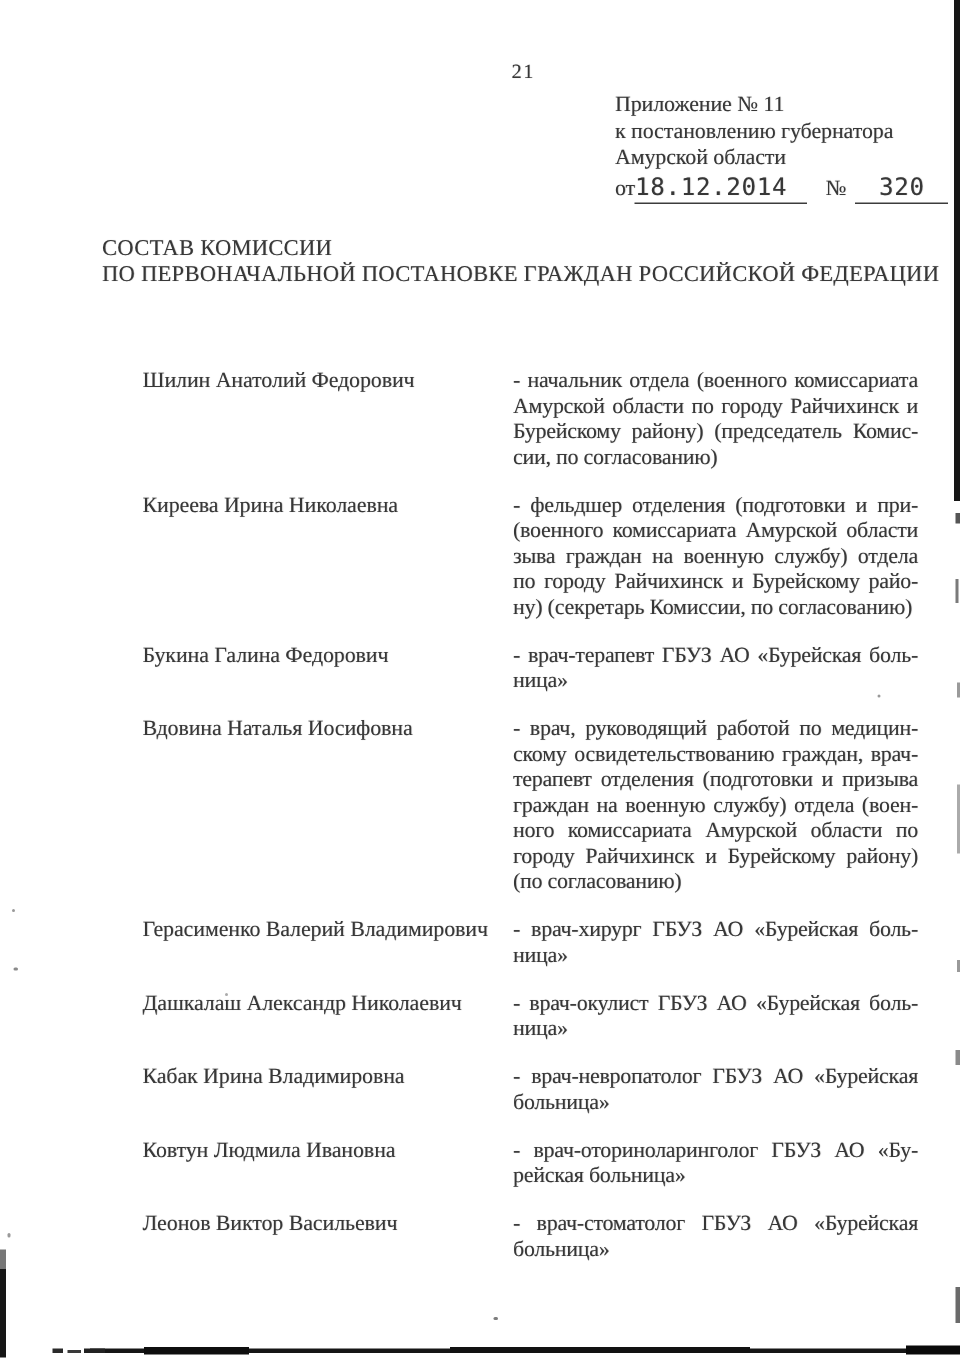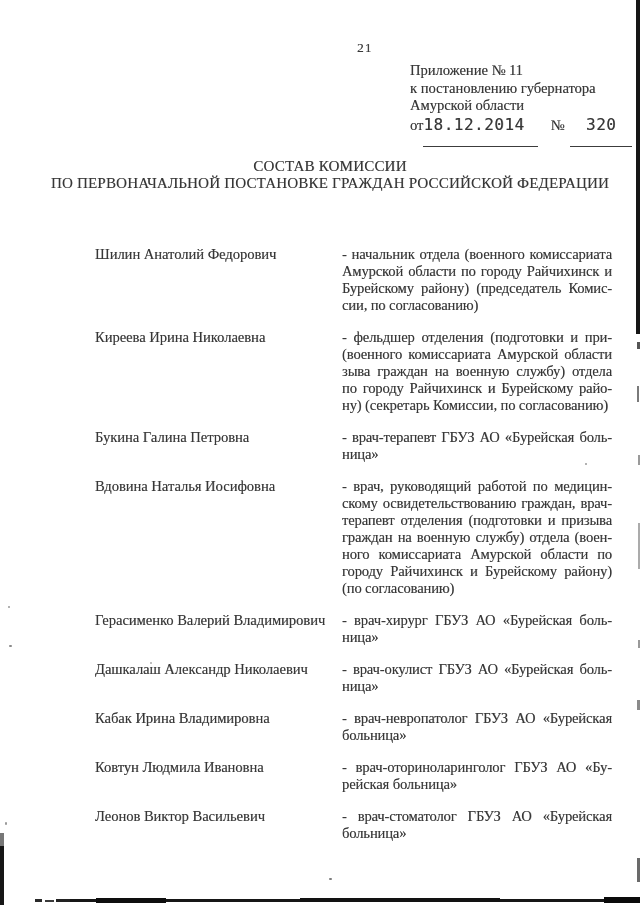--- a/index.html
+++ b/index.html
@@ -17,7 +17,7 @@
   }
   .page-number {
     position: absolute; left: 341px; top: 40px;
-    font-size: 13.5px; letter-spacing: 1px; margin-left: 16px;
+    font-size: 13.5px; letter-spacing: 1px;
   }
   .appendix-block {
     position: absolute; left: 410px; top: 62px;

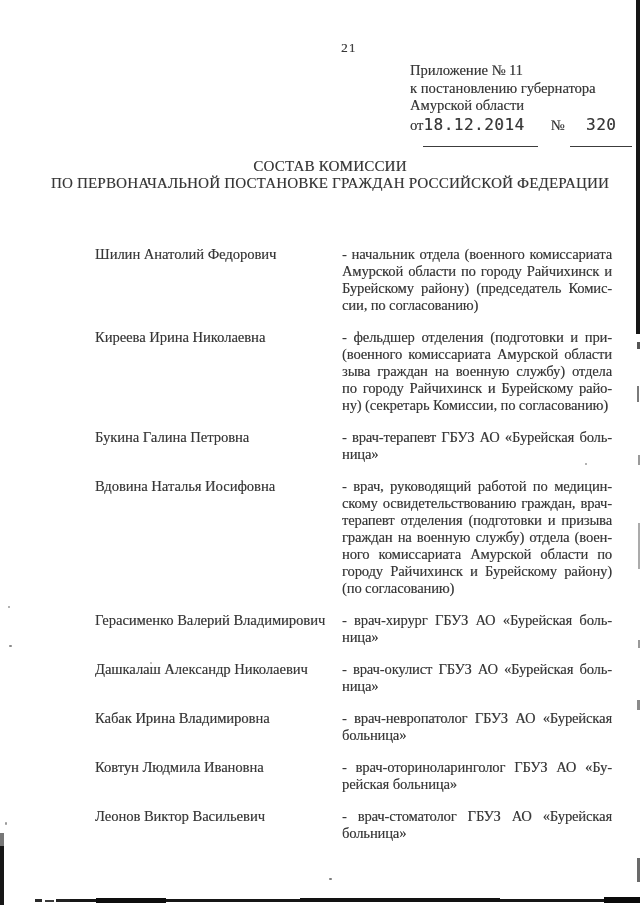--- a/index.html
+++ b/index.html
@@ -30,7 +30,7 @@
     font-family: "DejaVu Sans Mono", monospace;
     font-size: 16px; letter-spacing: 0.5px;
     border-bottom: 1.6px solid #3c3c3c;
-    padding-bottom: 13px;
+    padding-bottom: 2px;
   }
   .date-underline { width: 115px; }
   .num-label { margin-left: 12px; margin-right: 6px; }

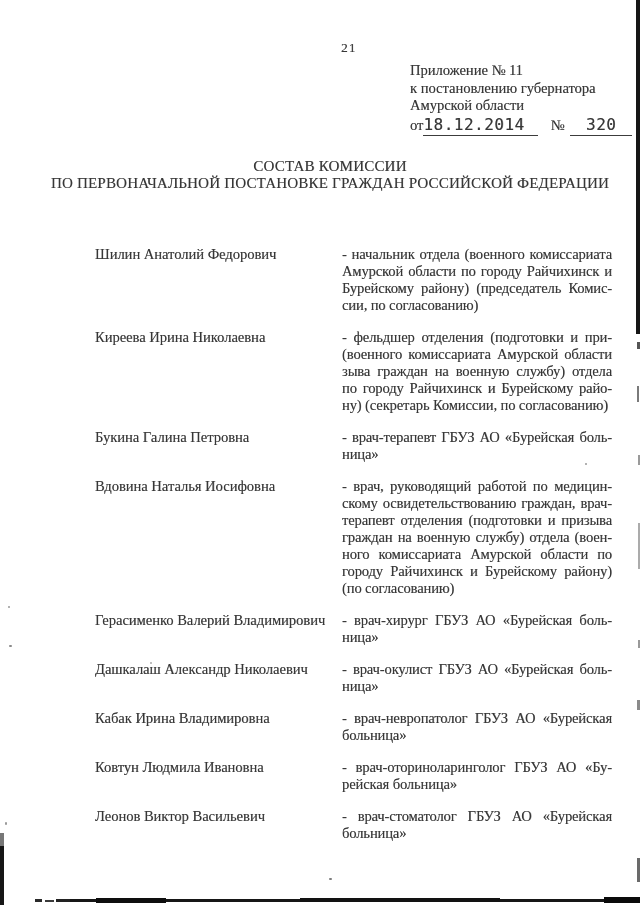--- a/index.html
+++ b/index.html
@@ -36,8 +36,8 @@
   .num-label { margin-left: 12px; margin-right: 6px; }
   .num-underline { width: 62px; text-align: center; }
   .title-block {
-    position: absolute; left: 44px; top: 158px; width: 572px;
-    text-align: center;
+    position: absolute; left: 68px; top: 158px; width: 572px;
+    text-align: left;
     font-size: 15px; line-height: 16.8px; letter-spacing: 0.2px;
   }
   .members-list {

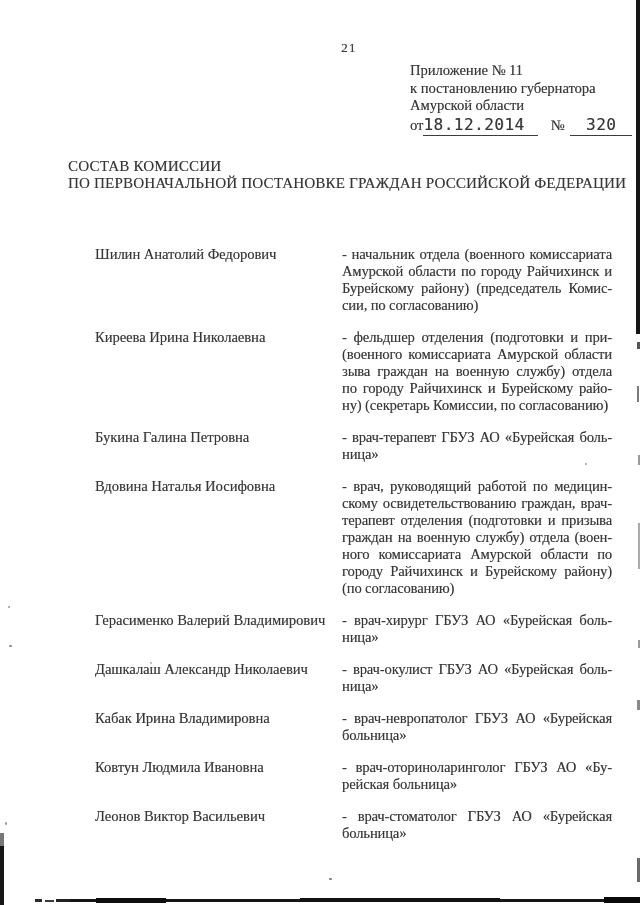--- a/index.html
+++ b/index.html
@@ -99,7 +99,7 @@
   </div>
 
   <div class="member-row">
-    <div class="member-name">Букина Галина Петровна</div>
+    <div class="member-name">Букина Галина Федорович</div>
     <div class="member-role">
           <div class="role-line">- врач-терапевт ГБУЗ АО «Бурейская боль-</div>
           <div class="role-line last">ница»</div>

